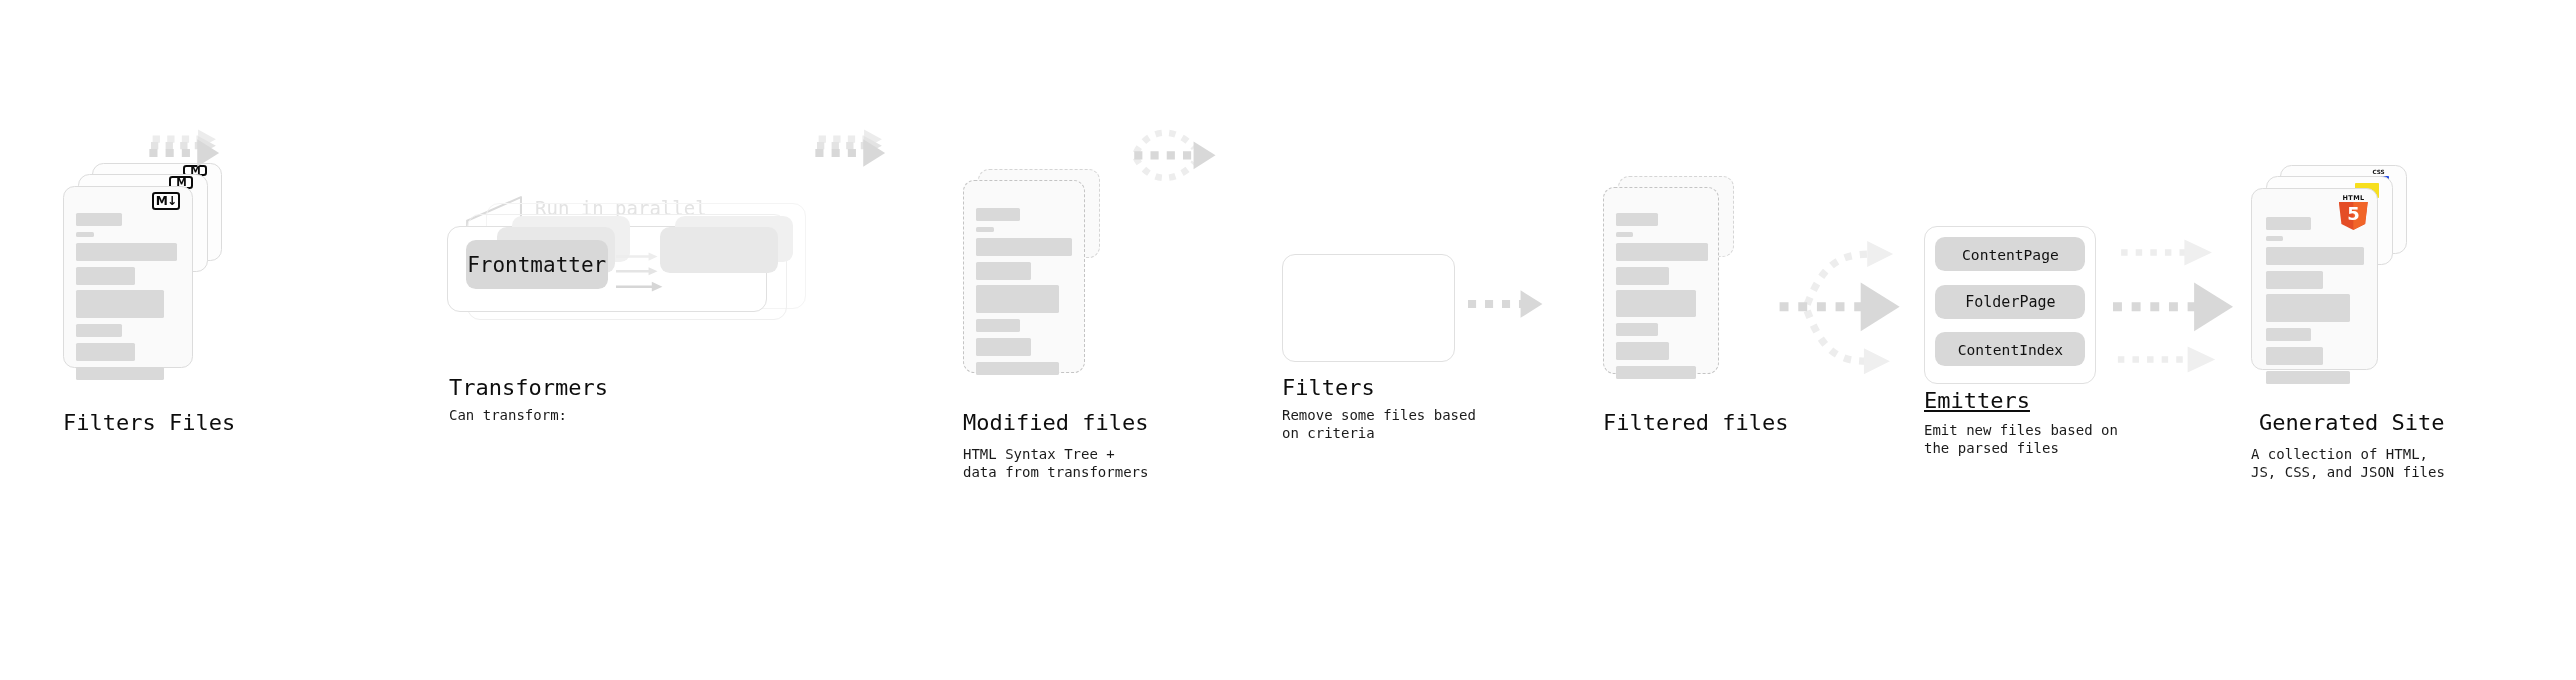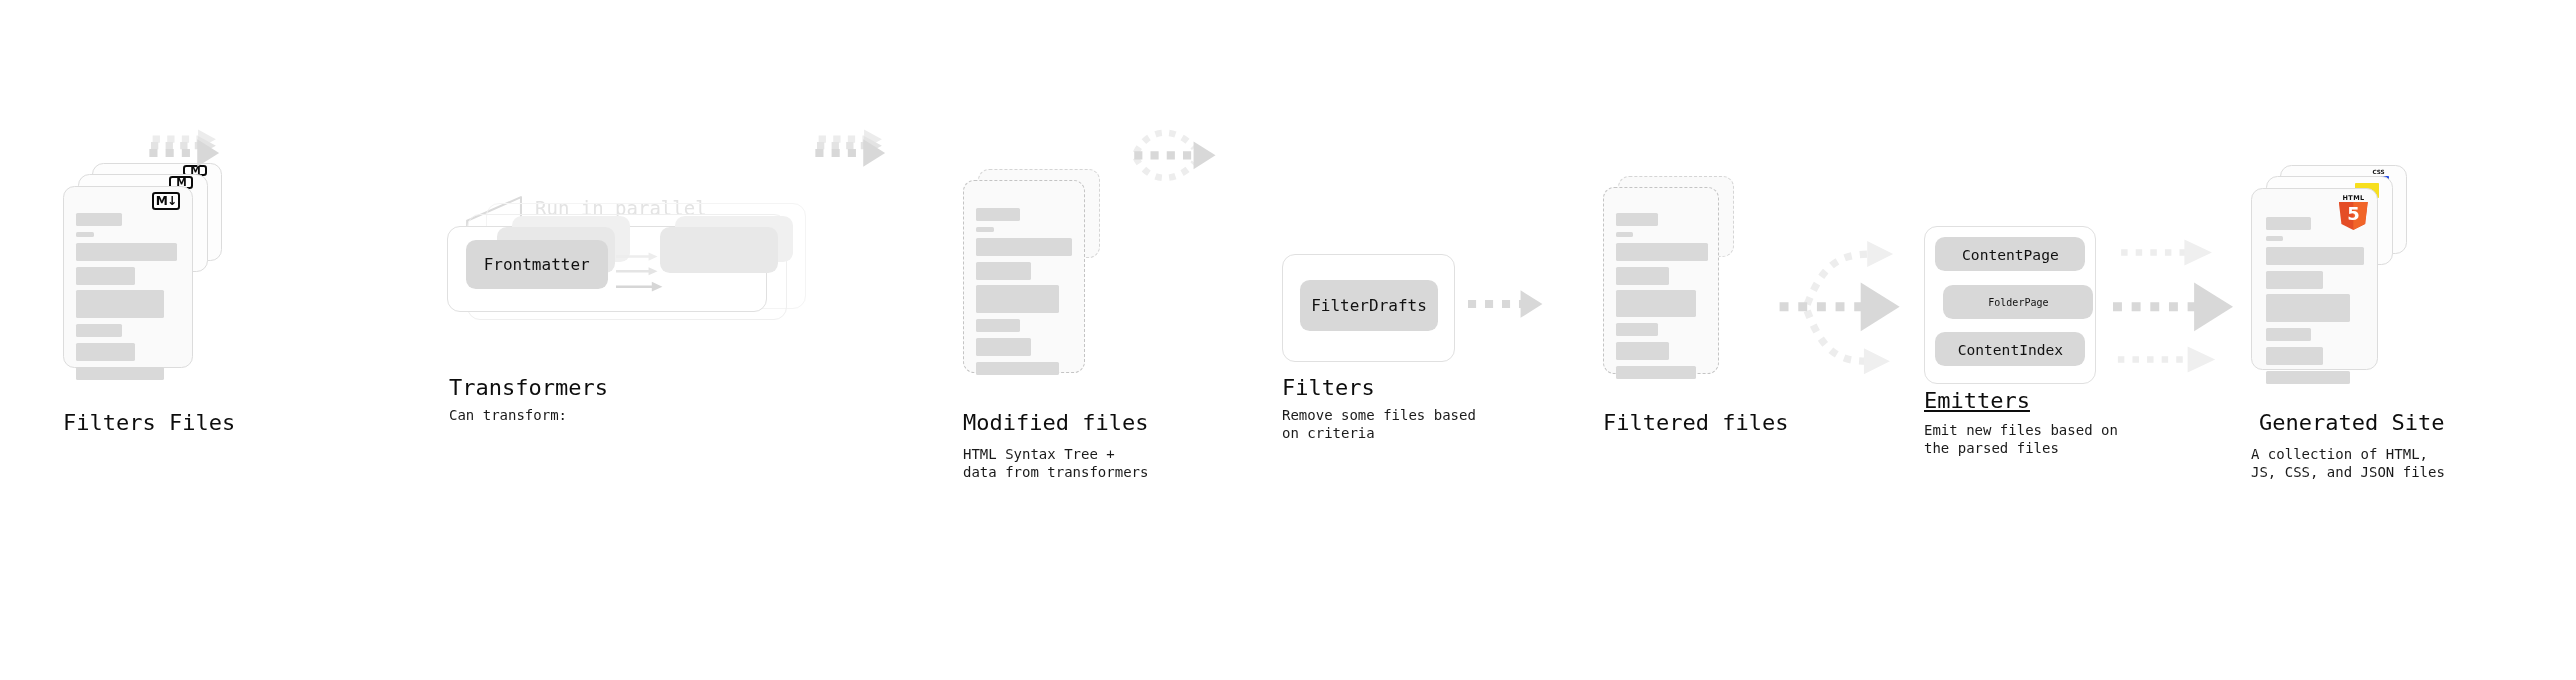--- a/index.html
+++ b/index.html
@@ -80,7 +80,7 @@
     position:absolute;background:#d8d8d8;border-radius:9.8px;
     display:flex;align-items:center;justify-content:center;
     font-family:"DejaVu Sans Mono","Liberation Mono",monospace;
-    font-size:16px;color:#111111;white-space:nowrap;box-sizing:border-box;
+    font-size:21px;color:#111111;white-space:nowrap;box-sizing:border-box;
   }
   .chip.g1{background:#e8e8e8;color:transparent;}
   .chip.g2{background:#f0f0f0;color:transparent;}

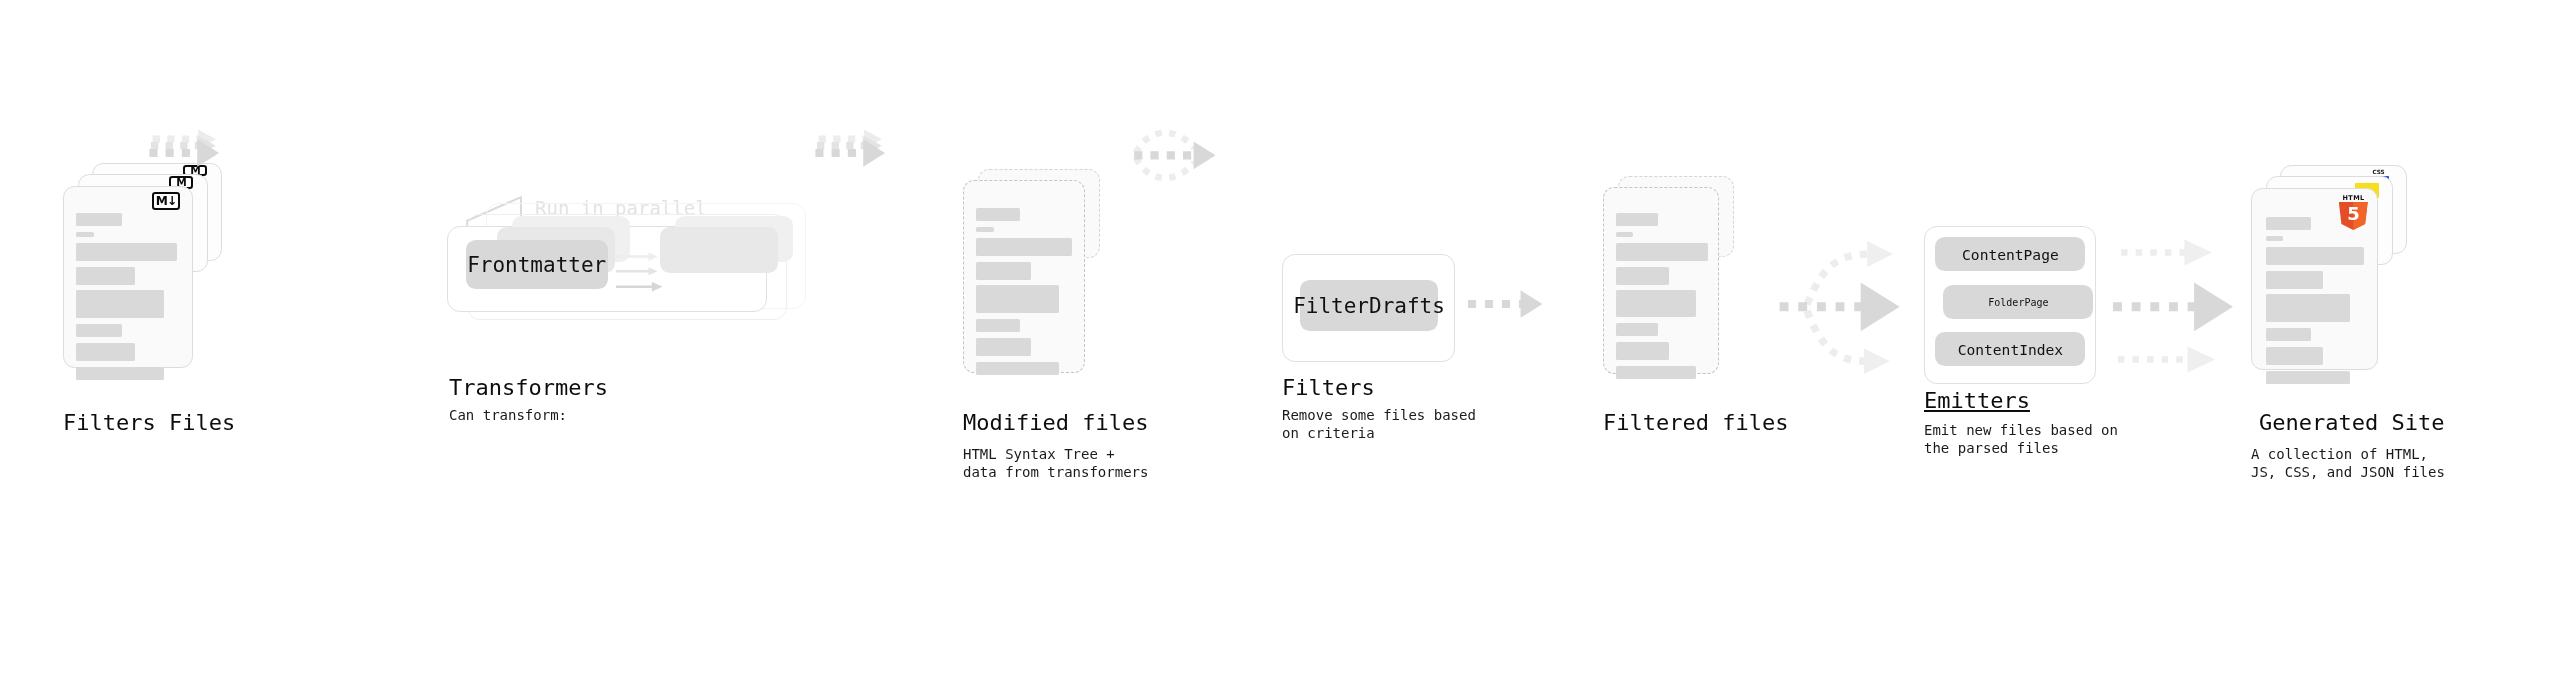--- a/index.html
+++ b/index.html
@@ -226,7 +226,6 @@
 
   <div class="node" style="left:1282px;top:254px;width:179px;height:114px;">
     <div class="gbox" style="left:0px;top:0px;width:173px;height:108px;"></div>
-    <div class="chip" style="left:18px;top:26px;width:138px;height:51px;">FilterDrafts</div>
   </div>
   <div class="title" style="left: 1282px; top: 375px;">Filters</div>
   <div class="sub" style="left: 1282px; top: 406px;">Remove some files based

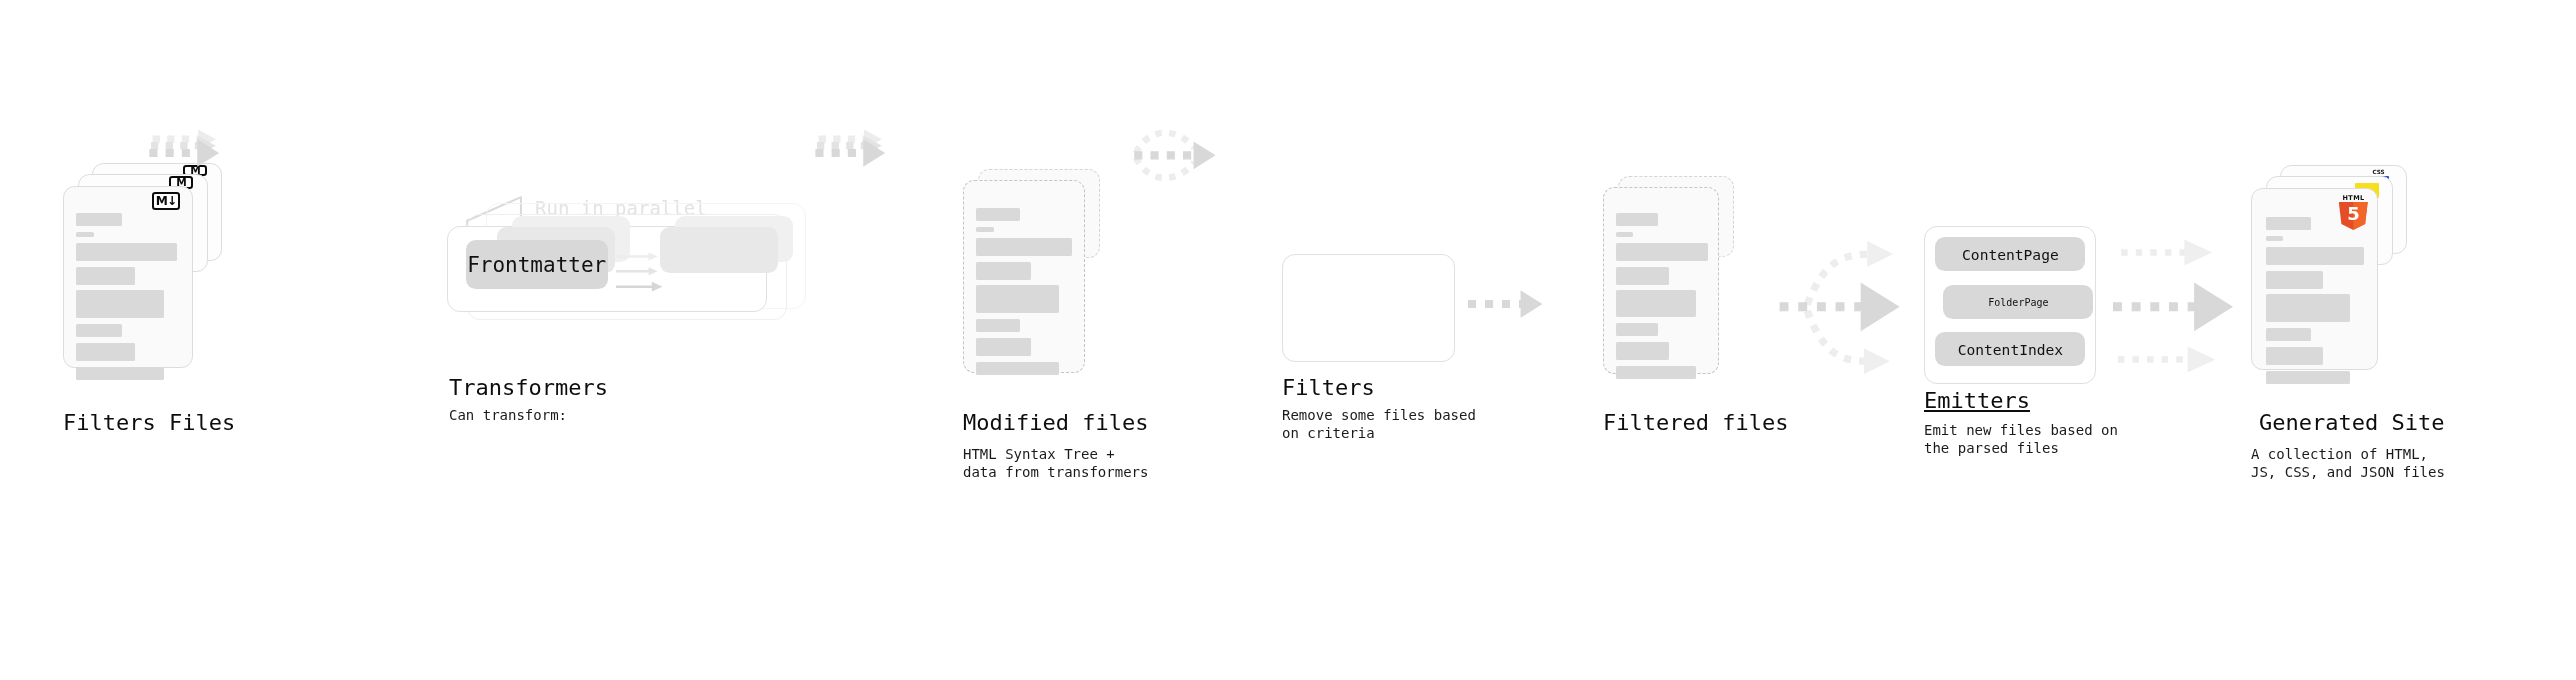--- a/index.html
+++ b/index.html
@@ -268,7 +268,7 @@
   <div class="node" style="left:1924px;top:226px;width:187px;height:163px;">
     <div class="gbox" style="left:0px;top:0px;width:172px;height:158px;"></div>
     <div class="chip" style="left:11.4px;top:11.4px;width:150px;height:34px;font-size:14.6px;">ContentPage</div>
-    <div class="chip" style="left:11.4px;top:59px;width:150px;height:34px;font-size:10px;margin-left:8px;">FolderPage</div>
+    <div class="chip" style="left:11.4px;top:59px;width:150px;height:34px;font-size:15px;">FolderPage</div>
     <div class="chip" style="left:11.4px;top:106px;width:150px;height:34px;font-size:14.6px;">ContentIndex</div>
   </div>
   <div class="title" style="left: 1924px; top: 388px; text-decoration: underline;">Emitters</div>

